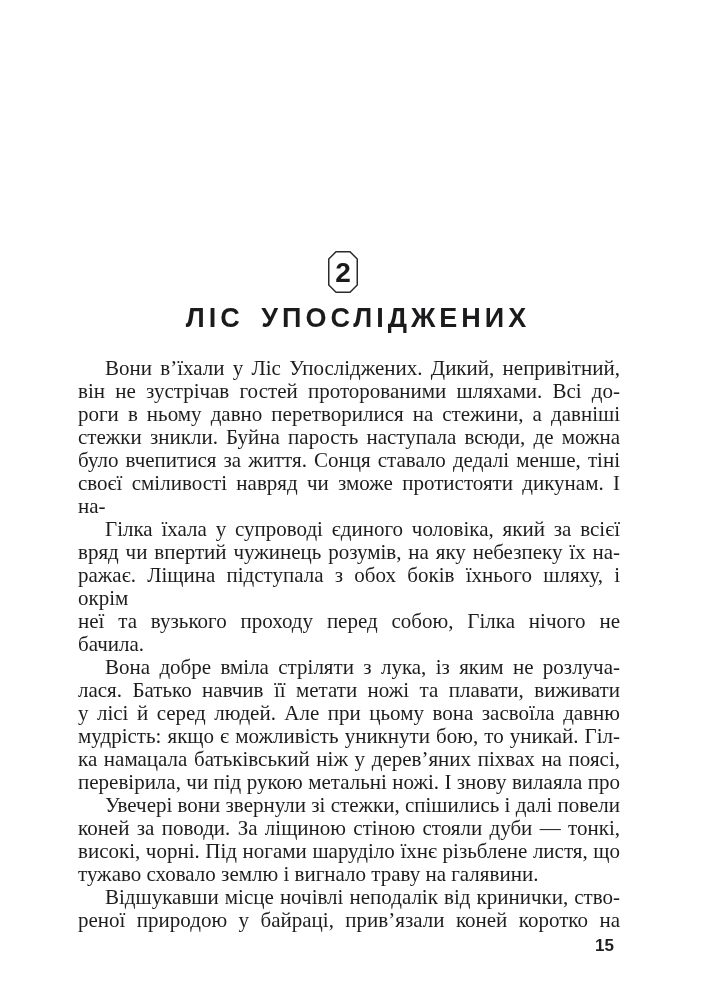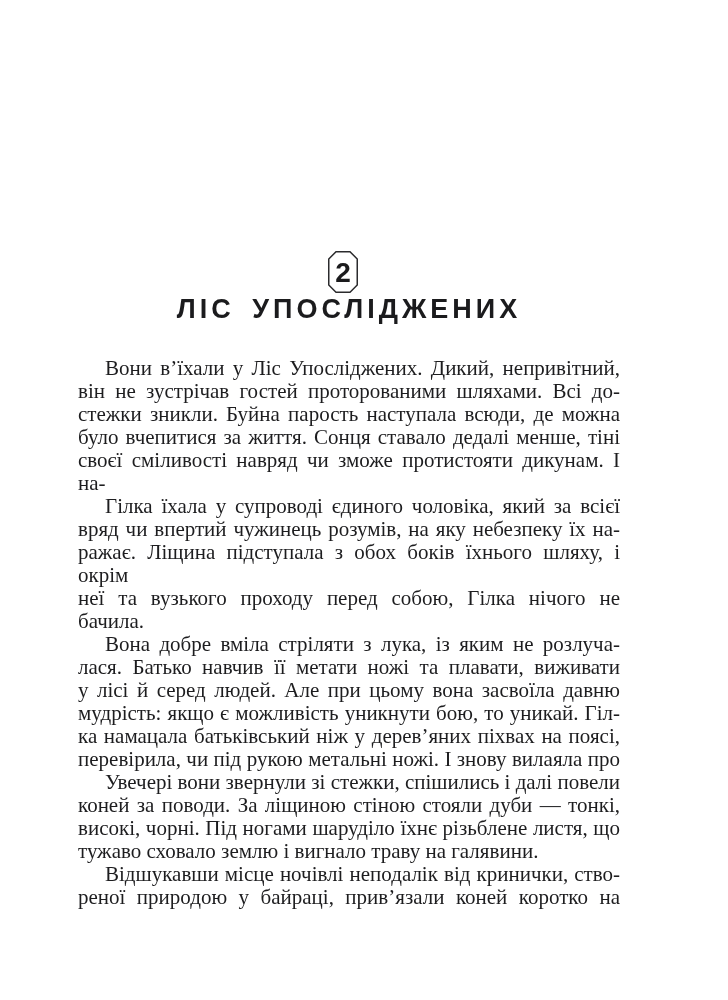--- a/index.html
+++ b/index.html
@@ -41,7 +41,7 @@
     left: 78px;
     top: 294px;
     width: 542px;
-    margin: 0;
+    margin: 9px;
     text-align: center;
     font-family: "Liberation Sans", sans-serif;
     font-weight: 700;

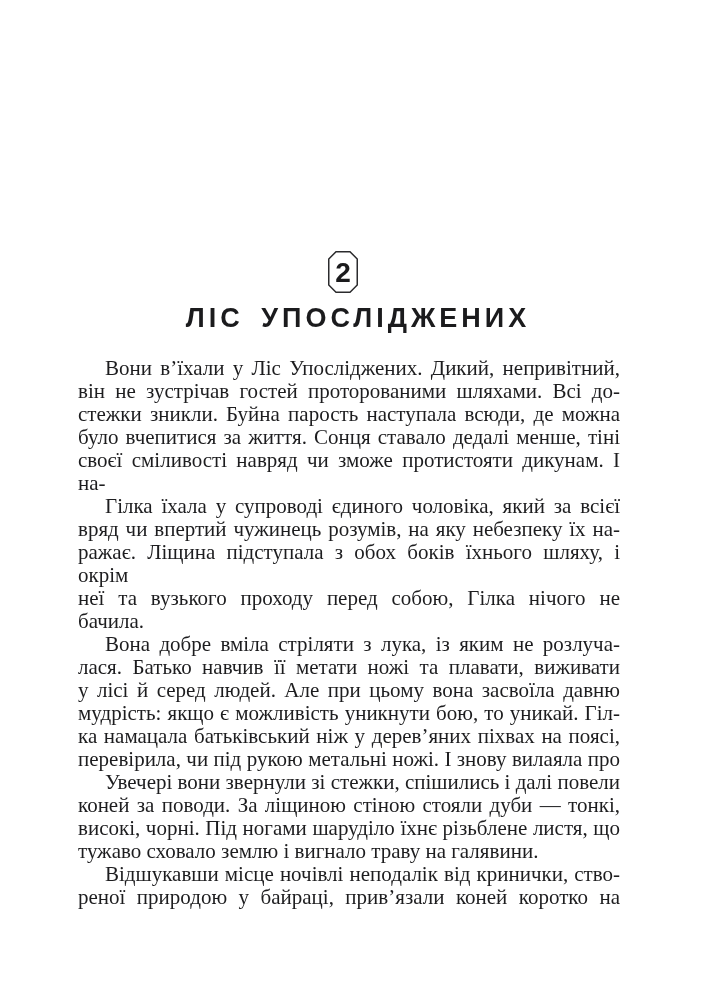--- a/index.html
+++ b/index.html
@@ -100,6 +100,7 @@
     <div class="para">
       <div class="line first">Вони в’їхали у Ліс Упосліджених. Дикий, непривітний,</div>
       <div class="line">він не зустрічав гостей проторованими шляхами. Всі до-</div>
+      <div class="line">роги в ньому давно перетворилися на стежини, а давніші</div>
       <div class="line">стежки зникли. Буйна парость наступала всюди, де можна</div>
       <div class="line">було вчепитися за життя. Сонця ставало дедалі менше, тіні</div>
     </div>

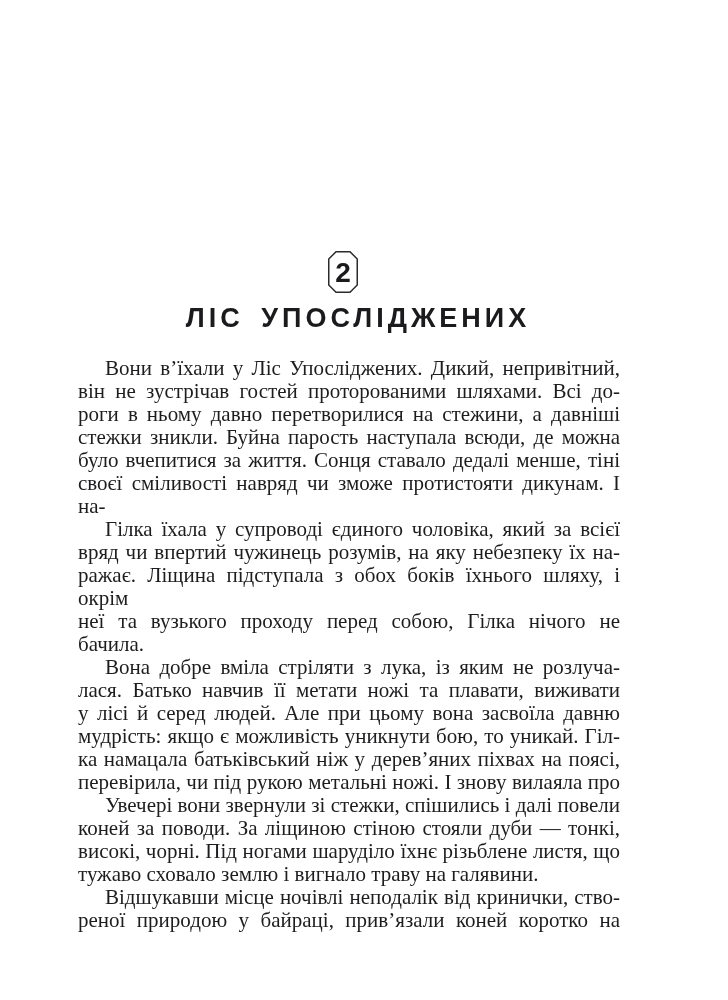--- a/index.html
+++ b/index.html
@@ -136,6 +136,7 @@
 
   </div>
 
+  <div class="folio">15</div>
 
 </div>
 

